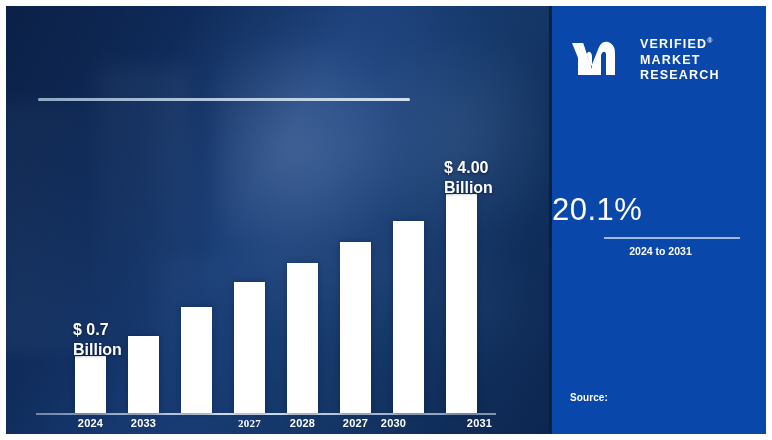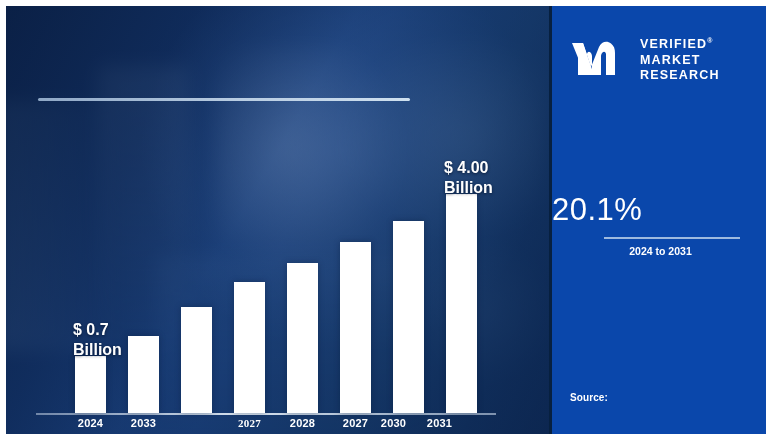--- a/index.html
+++ b/index.html
@@ -127,7 +127,7 @@
         <div class="bar" style="left: 387px; width: 31px; height: 192px; top: 215px;"></div>
         <div class="tick-label" style="left: 362px; width: 51px;">2030</div>
         <div class="bar" style="left: 440px; width: 31px; height: 219px; top: 188px;"></div>
-        <div class="tick-label" style="left: 408px; width: 51px;">2031</div>
+        <div class="tick-label" style="left: 448px; width: 51px;">2031</div>
         <div class="value-label" style="left: 67px; top: 314px;">
           <div>$ 0.7</div>
           <div>Billion</div>

